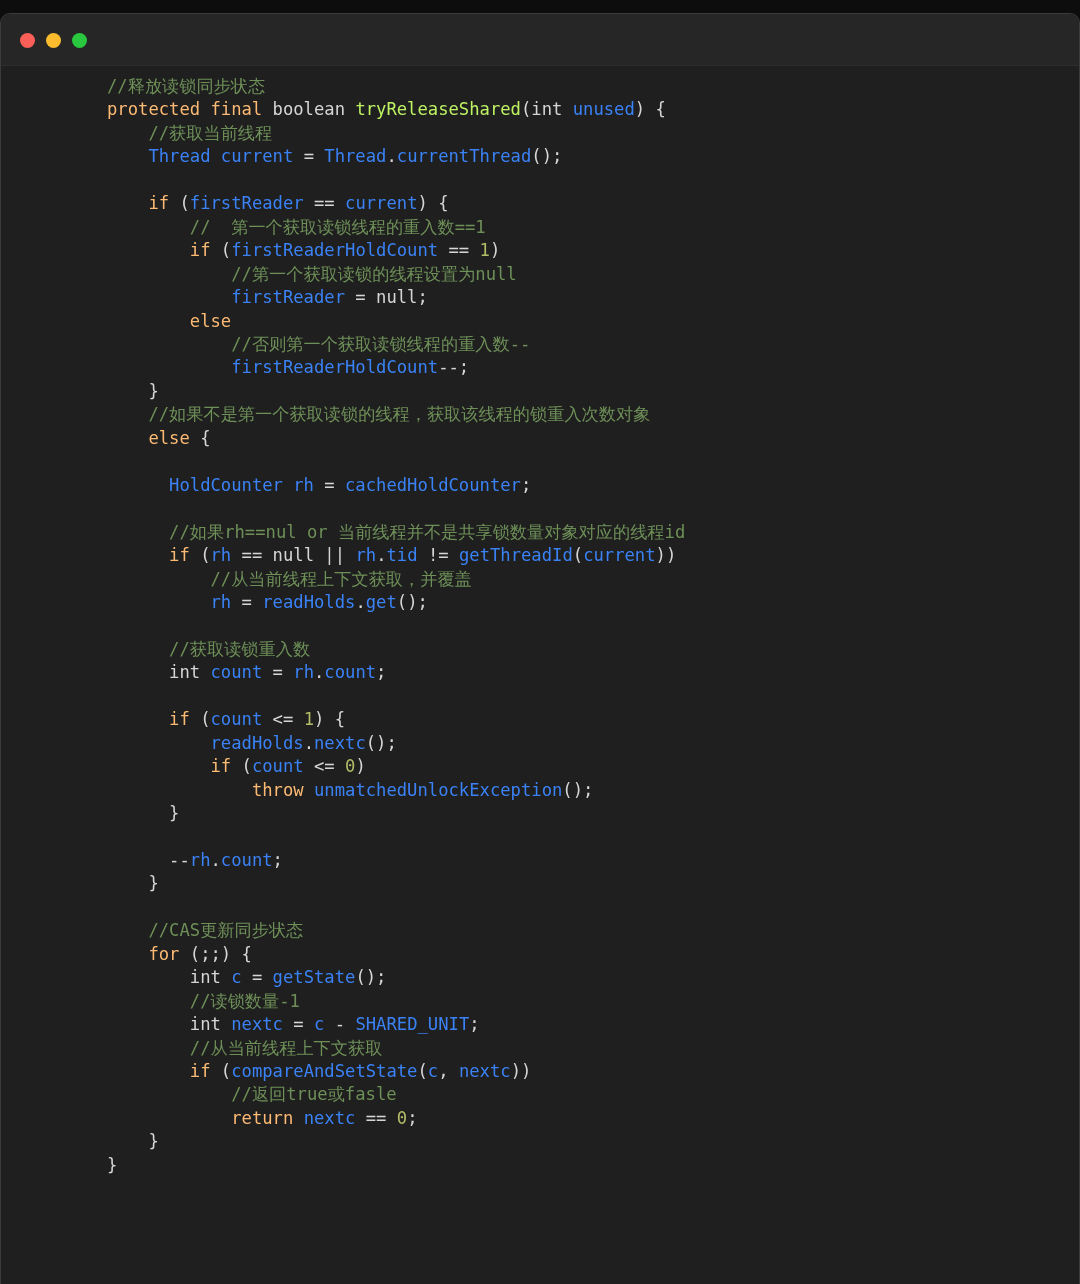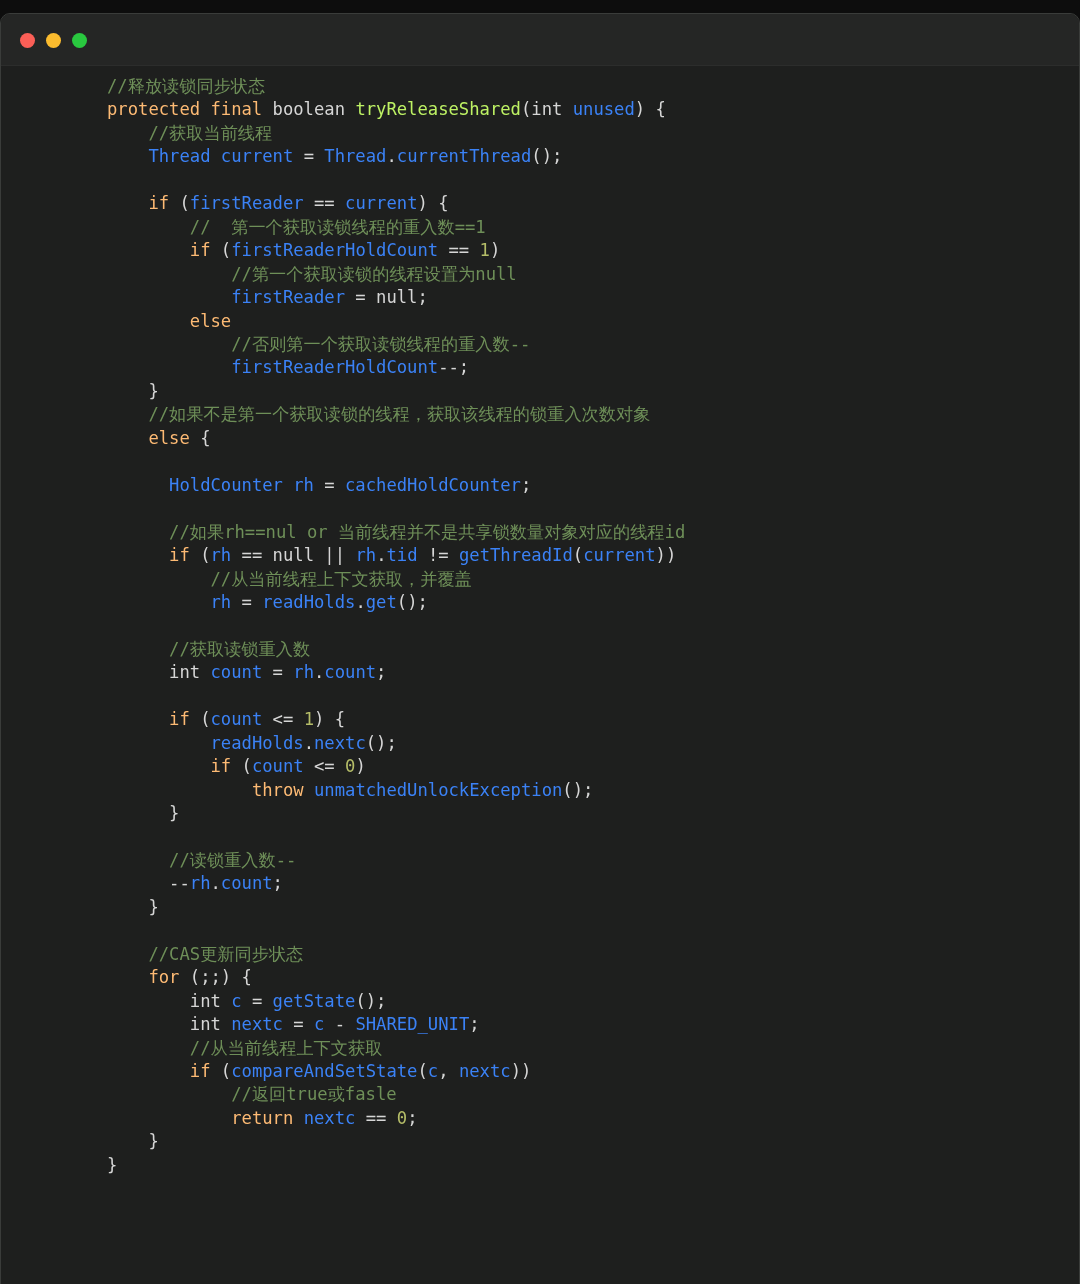--- a/index.html
+++ b/index.html
@@ -131,7 +131,6 @@
 </span><span class="ln"><span class="pl">              </span><span class="kw">throw</span><span class="pl"> </span><span class="id">unmatchedUnlockException</span><span class="pl">();</span>
 </span><span class="ln"><span class="pl">      }</span>
 </span><span class="ln">
-</span><span class="ln"><span class="pl">      </span><span class="cm">//读锁重入数--</span>
 </span><span class="ln"><span class="pl">      </span><span class="pl">--</span><span class="id">rh</span><span class="pl">.</span><span class="id">count</span><span class="pl">;</span>
 </span><span class="ln"><span class="pl">    }</span>
 </span><span class="ln">

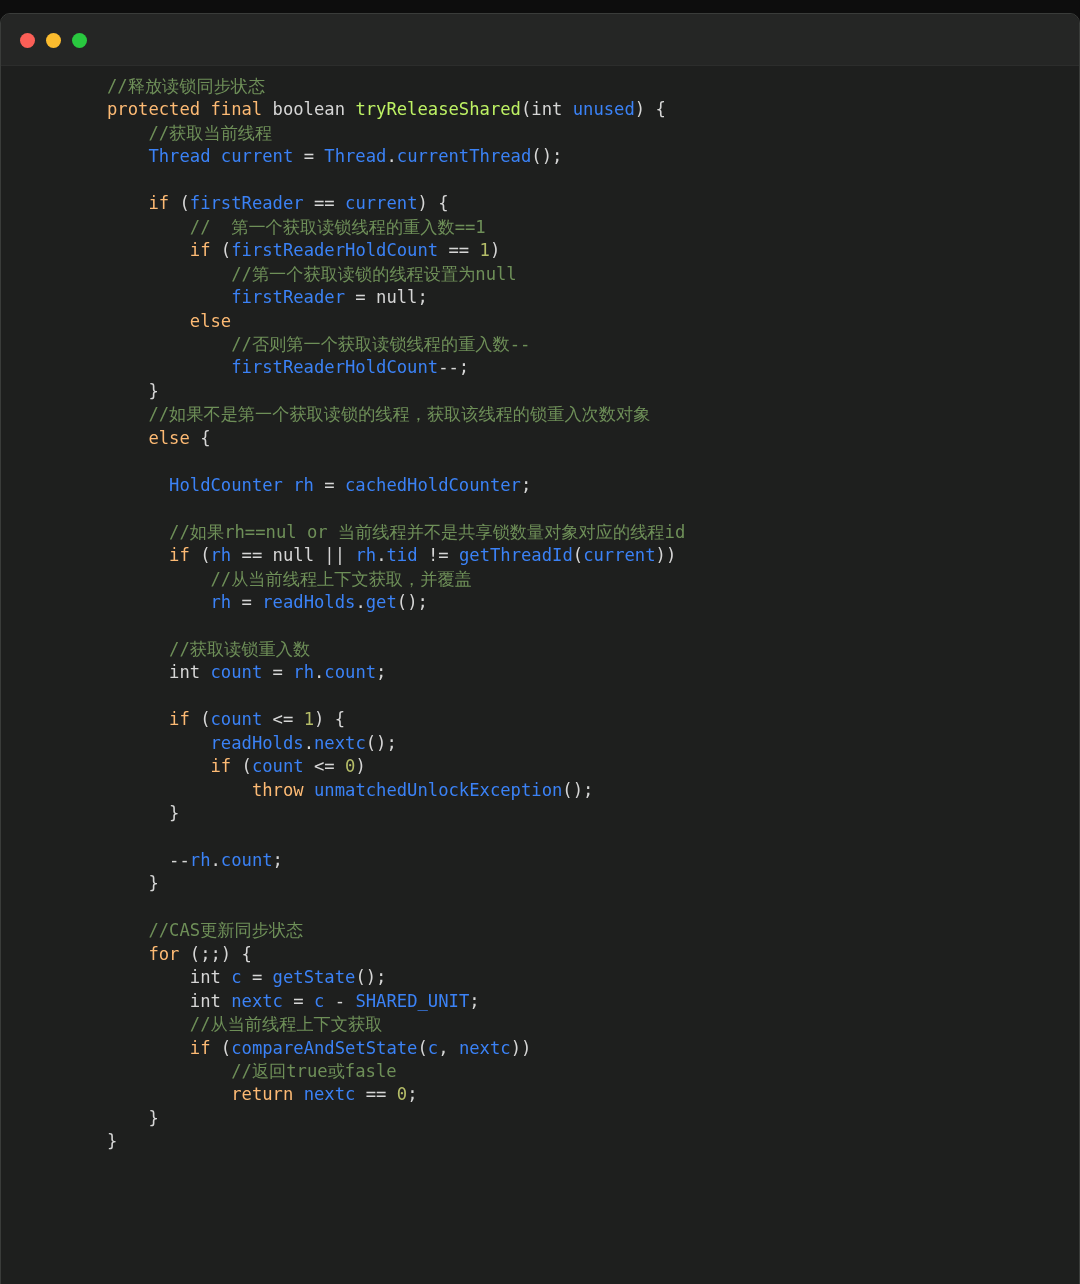--- a/index.html
+++ b/index.html
@@ -137,6 +137,7 @@
 </span><span class="ln"><span class="pl">    </span><span class="cm">//CAS更新同步状态</span>
 </span><span class="ln"><span class="pl">    </span><span class="kw">for</span><span class="pl"> (;;) {</span>
 </span><span class="ln"><span class="pl">        </span><span class="pl">int </span><span class="id">c</span><span class="pl"> = </span><span class="id">getState</span><span class="pl">();</span>
+</span><span class="ln"><span class="pl">        </span><span class="cm">//读锁数量-1</span>
 </span><span class="ln"><span class="pl">        </span><span class="pl">int </span><span class="id">nextc</span><span class="pl"> = </span><span class="id">c</span><span class="pl"> - </span><span class="id">SHARED_UNIT</span><span class="pl">;</span>
 </span><span class="ln"><span class="pl">        </span><span class="cm">//从当前线程上下文获取</span>
 </span><span class="ln"><span class="pl">        </span><span class="kw">if</span><span class="pl"> (</span><span class="id">compareAndSetState</span><span class="pl">(</span><span class="id">c</span><span class="pl">, </span><span class="id">nextc</span><span class="pl">))</span>

